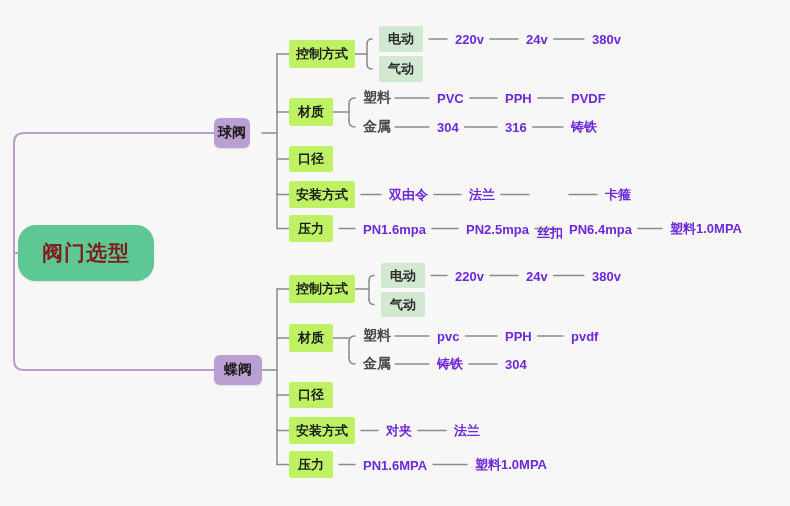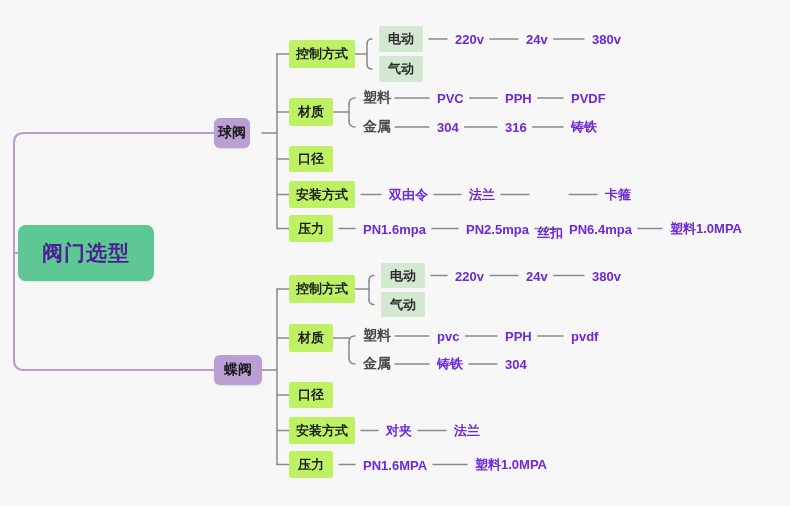--- a/index.html
+++ b/index.html
@@ -36,8 +36,8 @@
   }
   .root-node {
     background: #5ec894;
-    border-radius: 8px;
-    color: #4c1d95;
+    border-radius: 18px;
+    color: #7f1d1d;
     font-size: 21px;
     font-weight: bold;
     letter-spacing: 1px;

